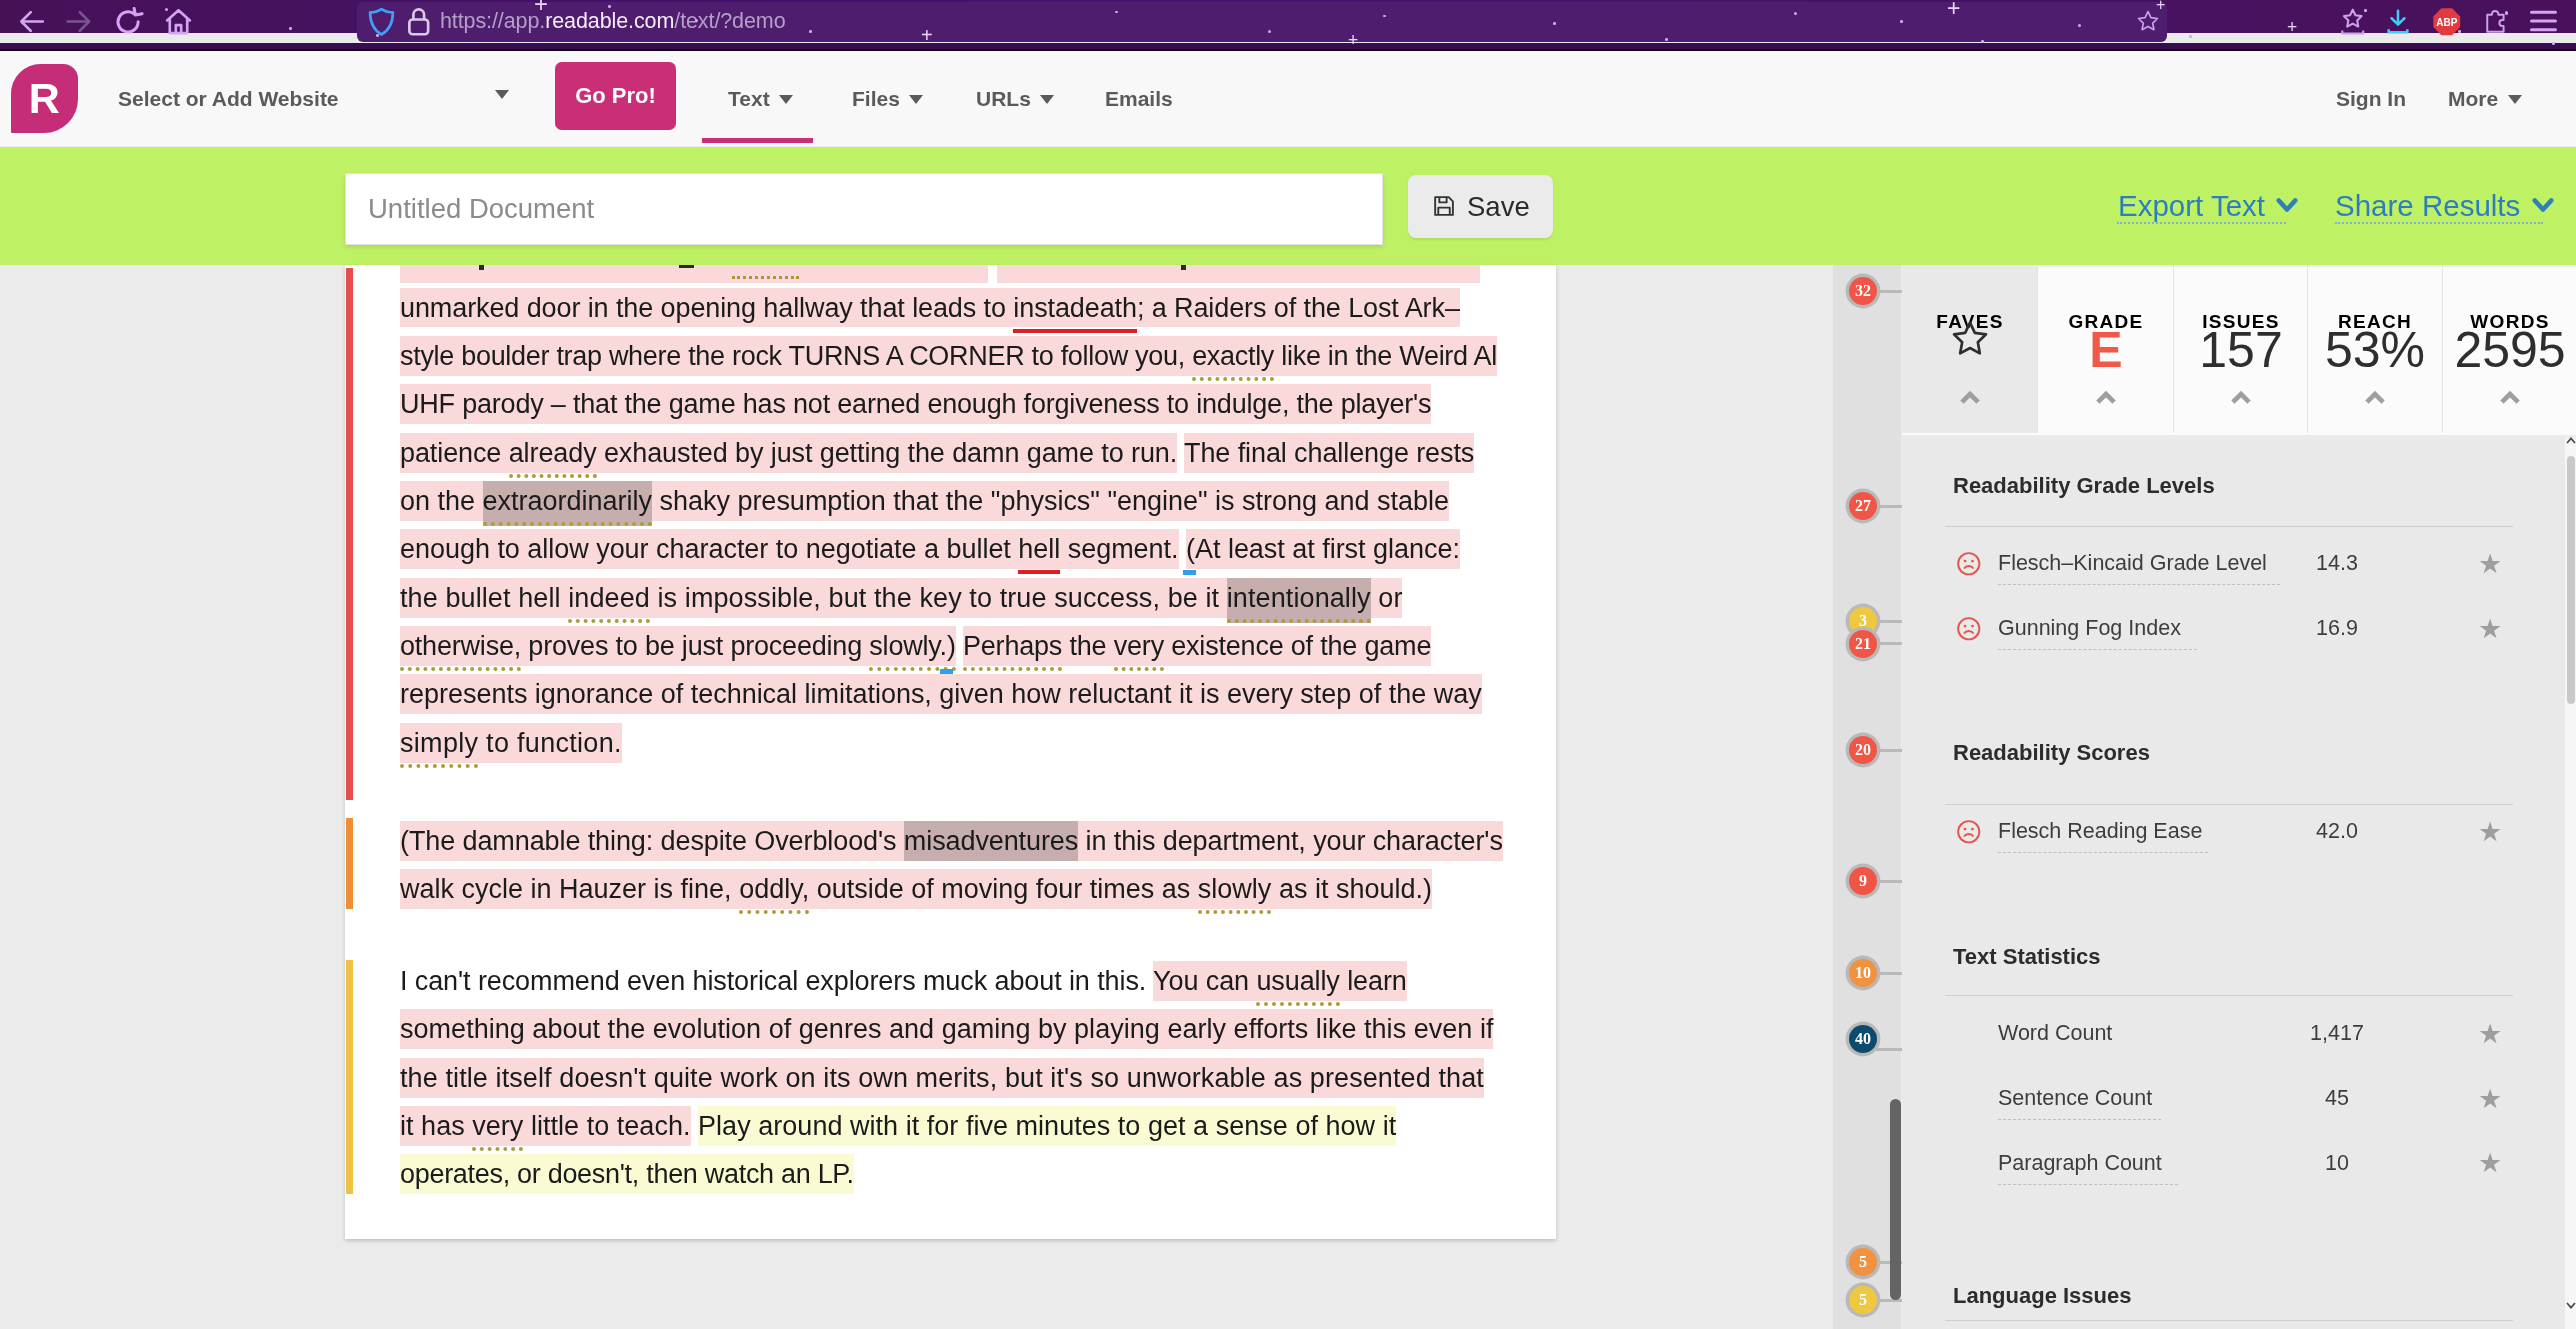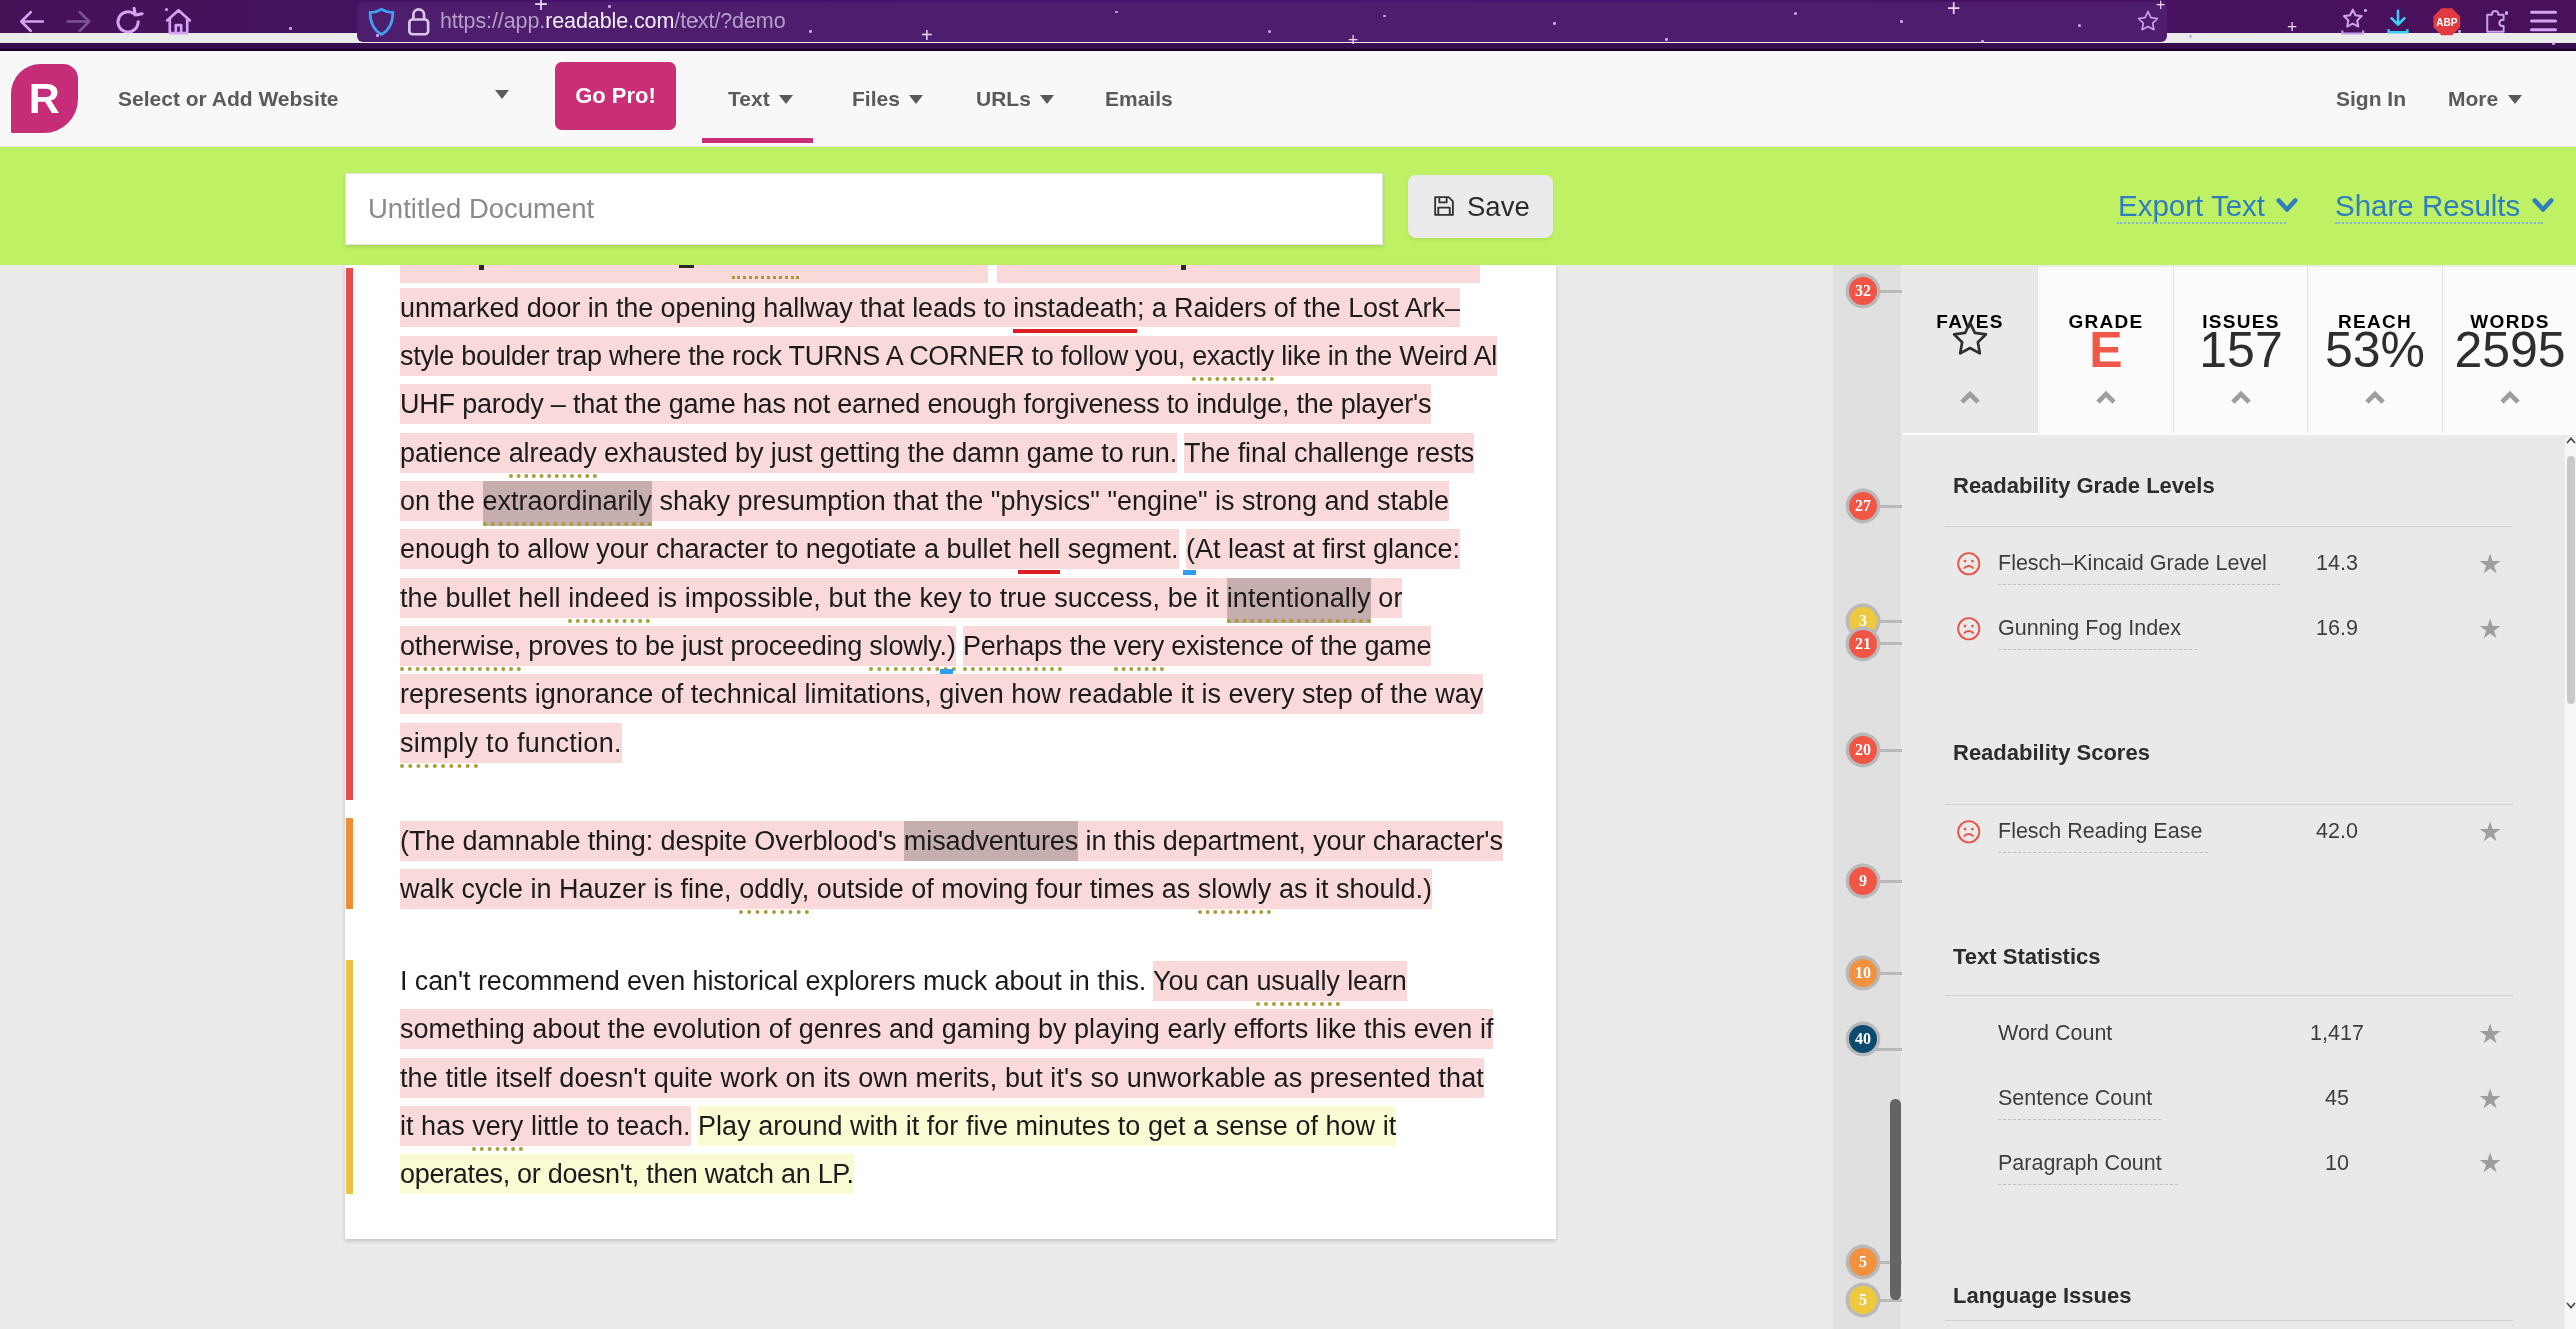--- a/index.html
+++ b/index.html
@@ -208,7 +208,7 @@
 <div class="tl" style="top:260px;letter-spacing:-0.03px"><span class="hl">enough to allow your character to negotiate a bullet <span class="red">hell</span> segment.</span> <span class="hl">(At least at first glance:</span></div>
 <div class="tl" style="top:309px;letter-spacing:0.1px"><span class="hl">the bullet hell <span class="dot">indeed</span> is impossible, but the key to true success, be it <span class="dk dot">intentionally</span> or</span></div>
 <div class="tl" style="top:357px;letter-spacing:-0.2px"><span class="hl"><span class="dot">otherwise,</span> proves to be just proceeding <span class="dot">slowly.)</span></span> <span class="hl"><span class="dot">Perhaps</span> the <span class="dot">very</span> existence of the game</span></div>
-<div class="tl" style="top:405px;letter-spacing:-0.02px"><span class="hl">represents ignorance of technical limitations, given how readable it is every step of the way</span></div>
+<div class="tl" style="top:405px;letter-spacing:-0.02px"><span class="hl">represents ignorance of technical limitations, given how reluctant it is every step of the way</span></div>
 <div class="tl" style="top:454px;letter-spacing:0.3px"><span class="hl"><span class="dot">simply</span> to function.</span></div>
 <div class="tl" style="top:552px;letter-spacing:-0.1px"><span class="hl">(The damnable thing: despite Overblood's <span class="dk">misadventures</span> in this department, your character's</span></div>
 <div class="tl" style="top:600px;letter-spacing:0px"><span class="hl">walk cycle in Hauzer is fine, <span class="dot">oddly,</span> outside of moving four times as <span class="dot">slowly</span> as it should.)</span></div>

